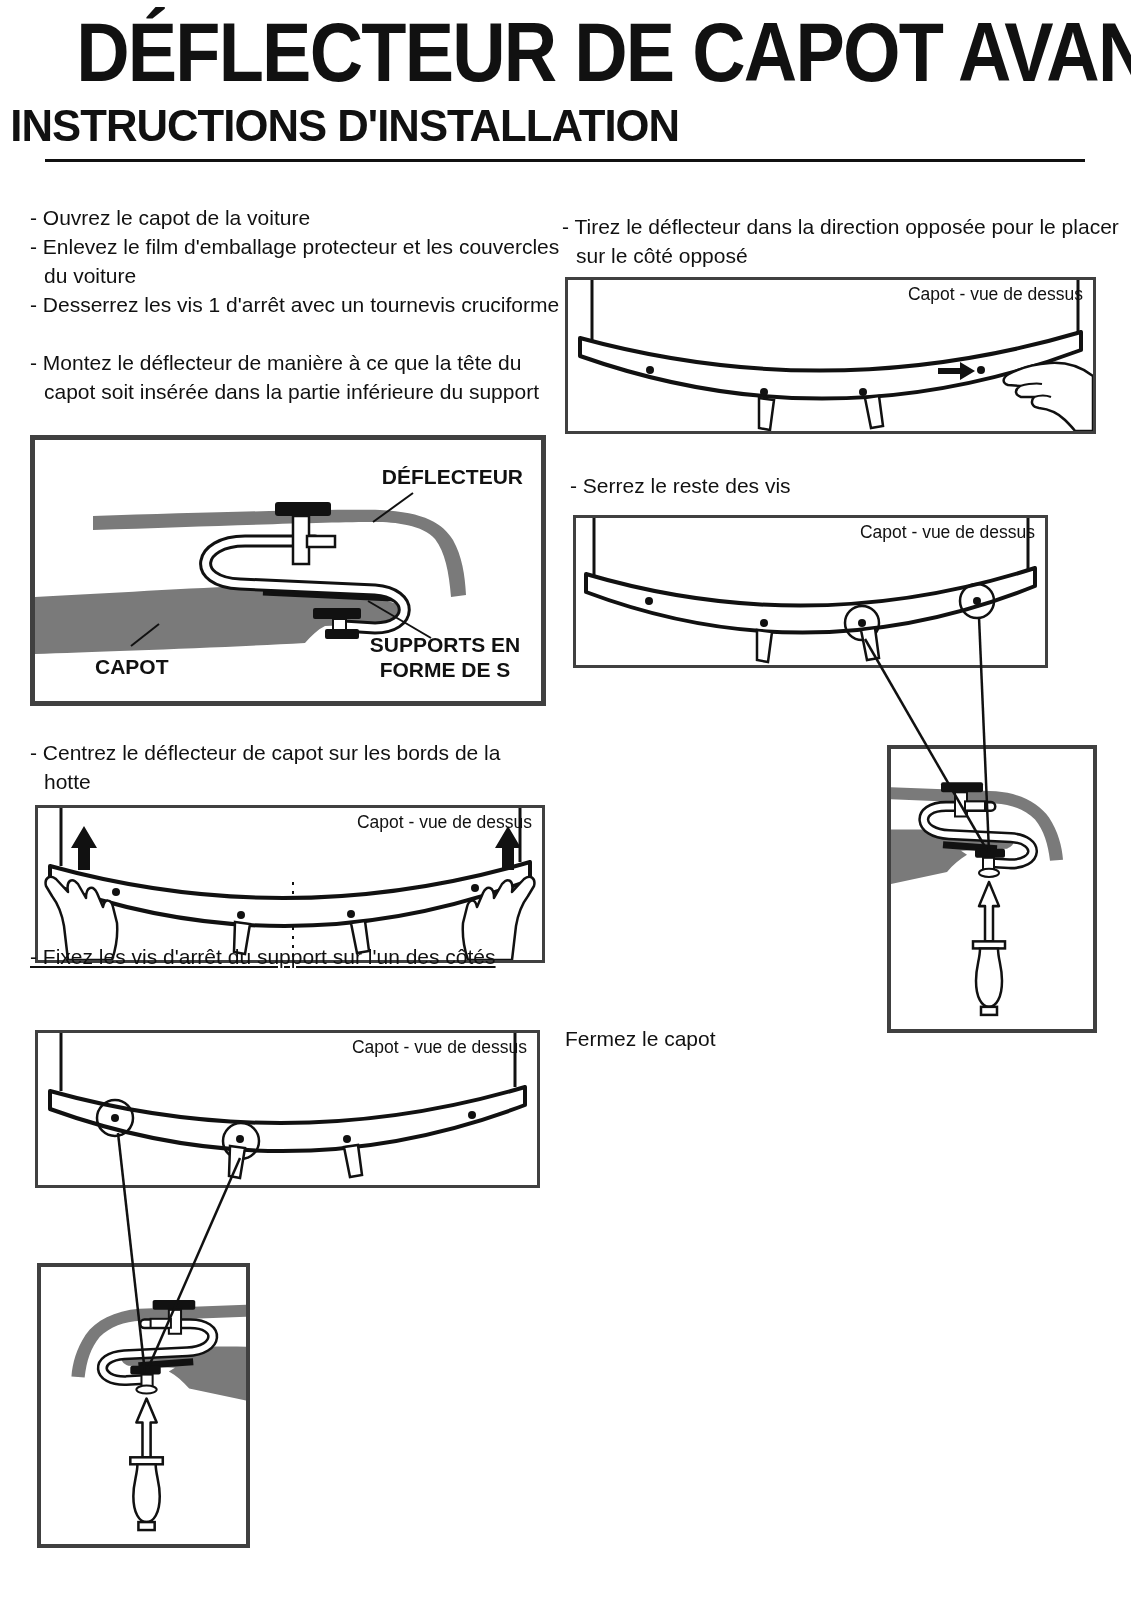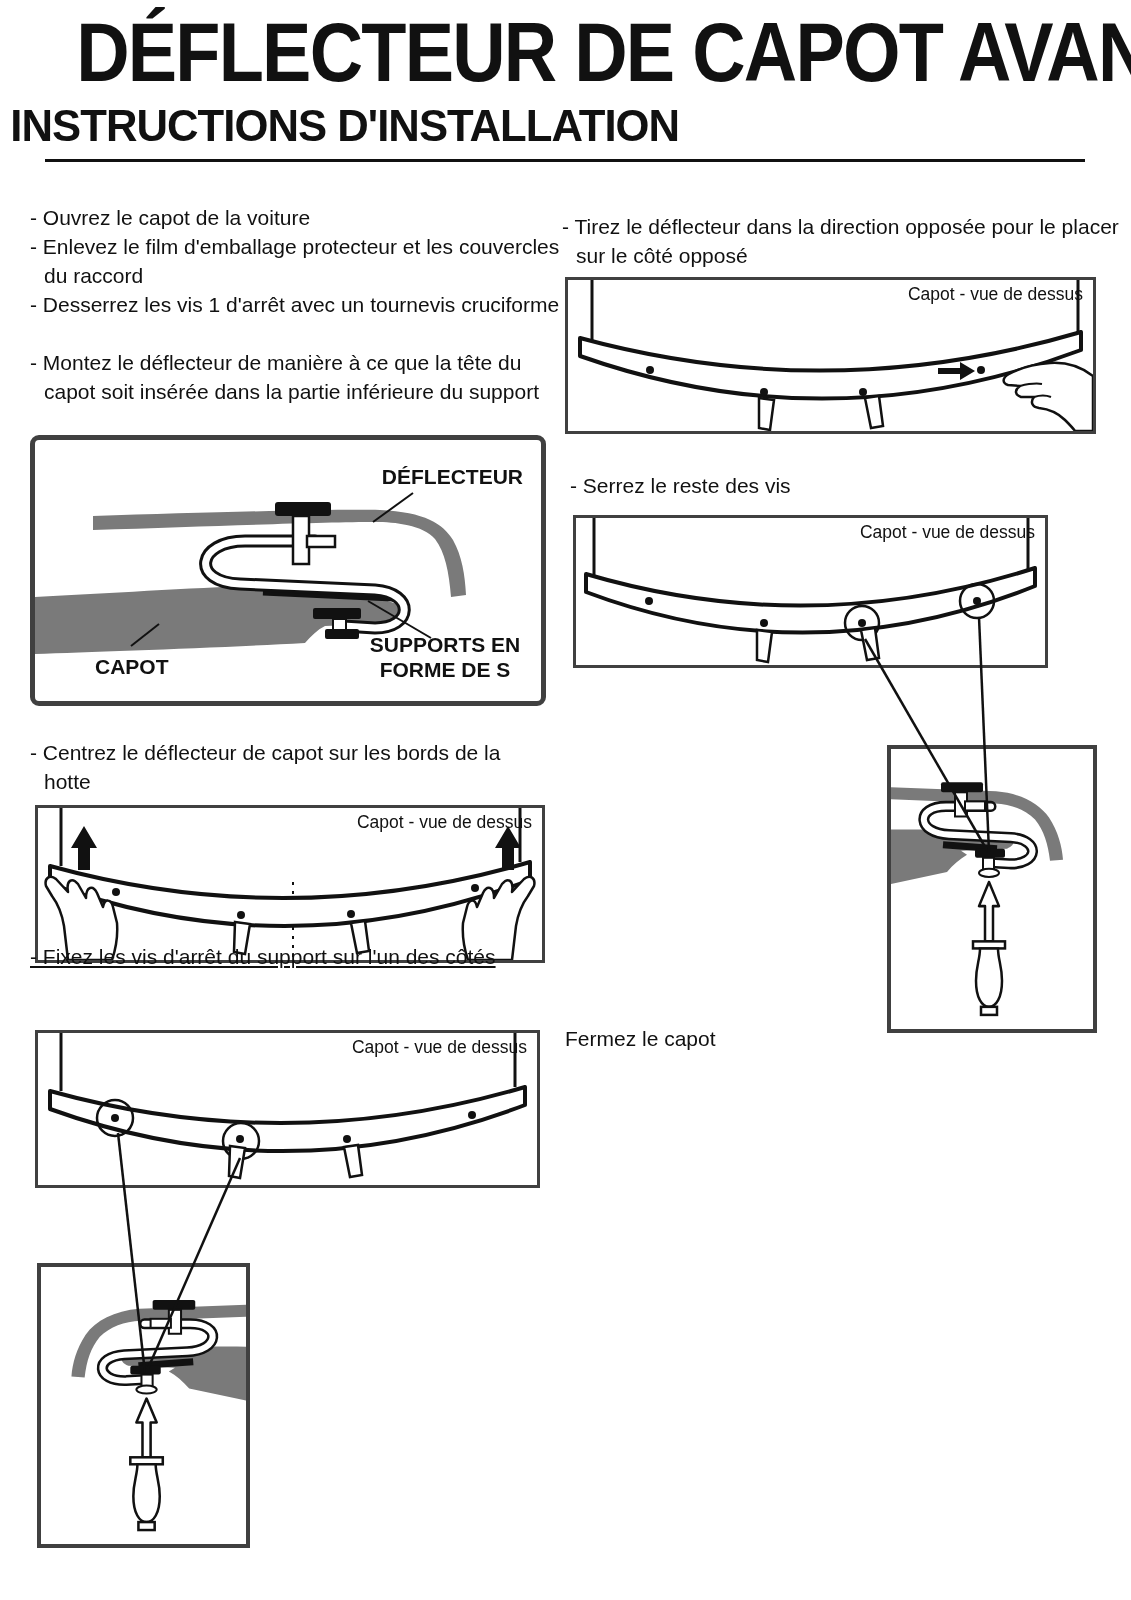--- a/index.html
+++ b/index.html
@@ -47,7 +47,7 @@
   <div class="rule" style="left:45px;top:159px;width:1040px;height:3px;"></div>
 
   <div class="step" style="left:30px;top:203px;width:527px;">- Ouvrez le capot de la voiture</div>
-  <div class="step" style="left:30px;top:232px;width:527px;">- Enlevez le film d'emballage protecteur et les couvercles du raccord</div>
+  <div class="step" style="left:30px;top:232px;width:527px;">- Enlevez le film d'emballage protecteur et les couvercles du voiture</div>
   <div class="step" style="left:30px;top:290px;width:527px;">- Desserrez les vis  1 d'arrêt avec un tournevis cruciforme</div>
   <div class="step" style="left:30px;top:348px;width:527px;">- Montez le déflecteur de manière à ce que la tête du capot soit insérée dans la partie inférieure du support</div>
 

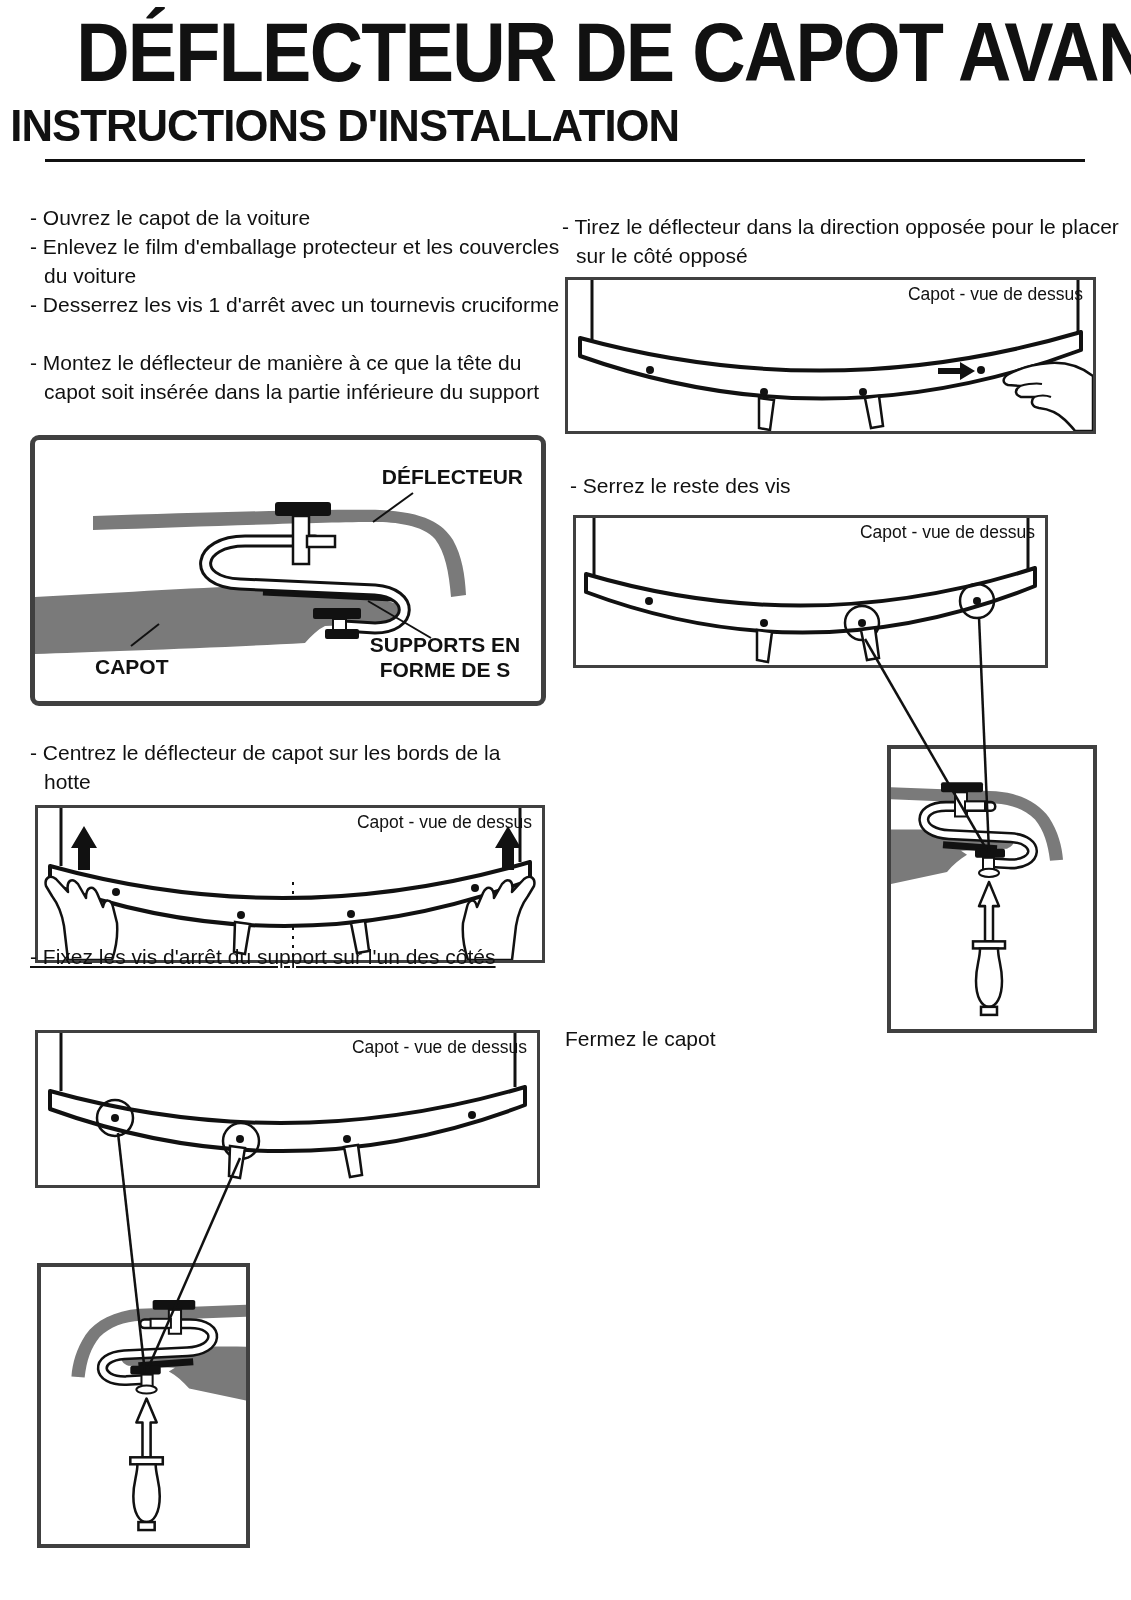--- a/index.html
+++ b/index.html
@@ -23,7 +23,7 @@
     padding-left:14px;text-indent:-14px;
   }
   .diagram{position:absolute;border:3px solid #404040;background:#fff;box-sizing:border-box;}
-  .diagram.thick{border-width:5px;border-radius:9px;}
+  .diagram.thick{border-width:5px;}
   .diagram svg{display:block;width:100%;height:100%;}
   .caption{
     position:absolute;top:4px;right:10px;font-size:17.5px;color:#111;

